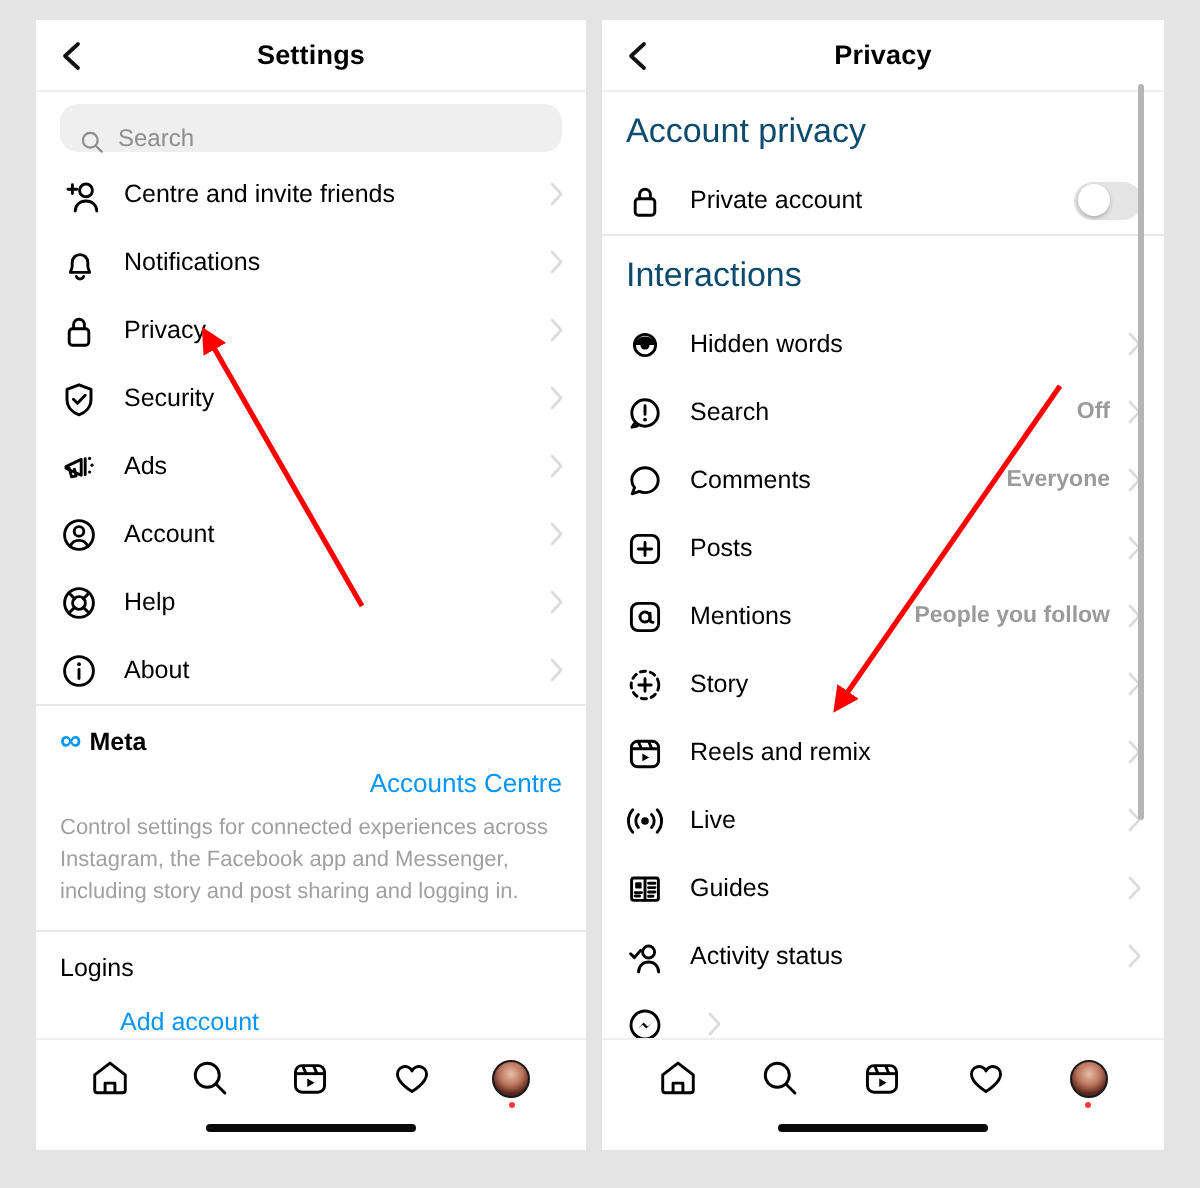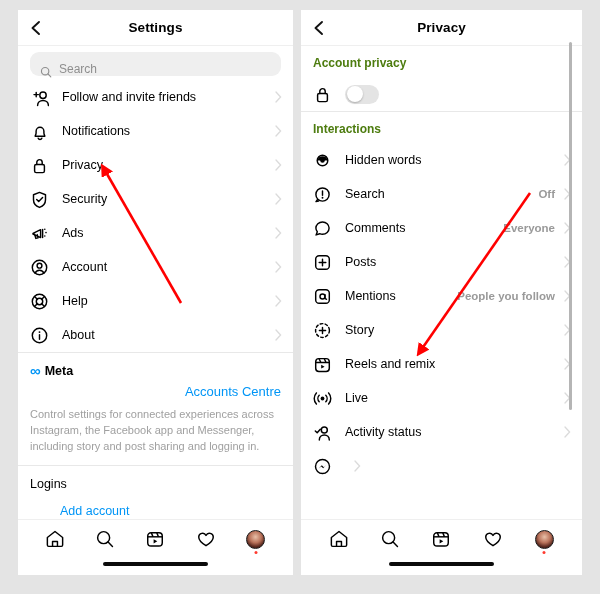--- a/index.html
+++ b/index.html
@@ -61,7 +61,7 @@
   .row .chev{width:7px;height:12px;flex:none;opacity:.45;}
 
   .section-title{
-    font-size:12px;font-weight:bold;color:#4d7c0f;
+    font-size:17px;font-weight:normal;color:#0c4a6e;
     padding:10px 12px 7px 12px;background:#fff;
   }
   .divider-strong{height:1px;background:#e8e8e8;}

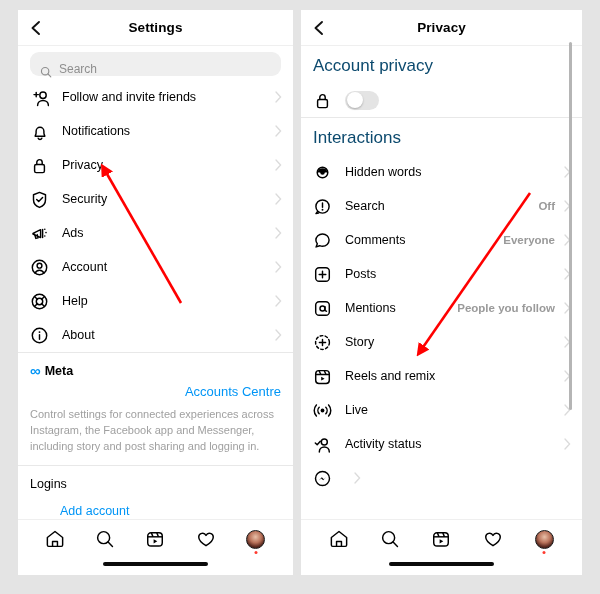--- a/index.html
+++ b/index.html
@@ -152,7 +152,7 @@
             <path d="M7.6 17.5c0-3 2.4-5 5.4-5s5.4 2 5.4 5" fill="none" stroke="#000" stroke-width="1.45" stroke-linecap="round" stroke-linejoin="round"></path>
             <path d="M4 6.6h4.4M6.2 4.4v4.4" fill="none" stroke="#000" stroke-width="1.45" stroke-linecap="round" stroke-linejoin="round"></path>
           </svg>
-          <span class="lbl">Follow and invite friends</span>
+          <span class="lbl">Centre and invite friends</span>
           <svg class="chev" viewBox="0 0 7 12" width="7" height="12">
             <path d="M1 1 L5.6 6 L1 11" fill="none" stroke="#b0b0b0" stroke-width="1.3" stroke-linecap="round" stroke-linejoin="round"></path>
           </svg>

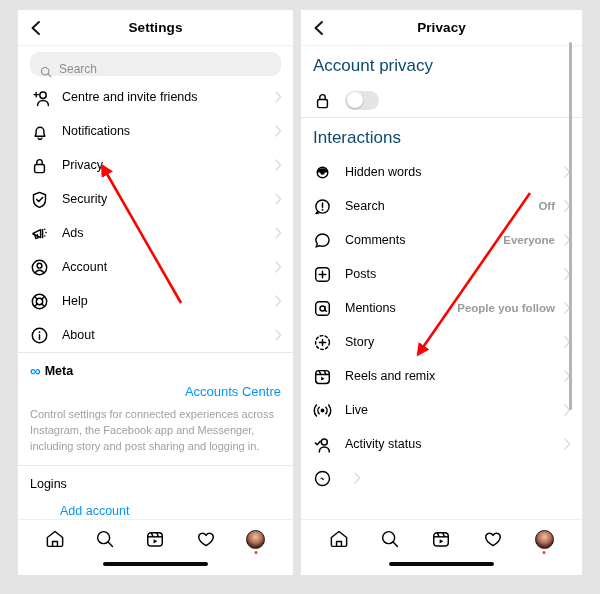--- a/index.html
+++ b/index.html
@@ -305,6 +305,7 @@
             <rect x="4.6" y="8.4" width="9.8" height="8.2" rx="1.6" fill="none" stroke="#000" stroke-width="1.45" stroke-linecap="round" stroke-linejoin="round"></rect>
             <path d="M6.8 8.4V6.3a2.7 2.7 0 015.4 0v2.1" fill="none" stroke="#000" stroke-width="1.45" stroke-linecap="round" stroke-linejoin="round"></path>
           </svg>
+          <span class="lbl">Private account</span>
           <div class="toggle">
             <div class="knob"></div>
           </div>

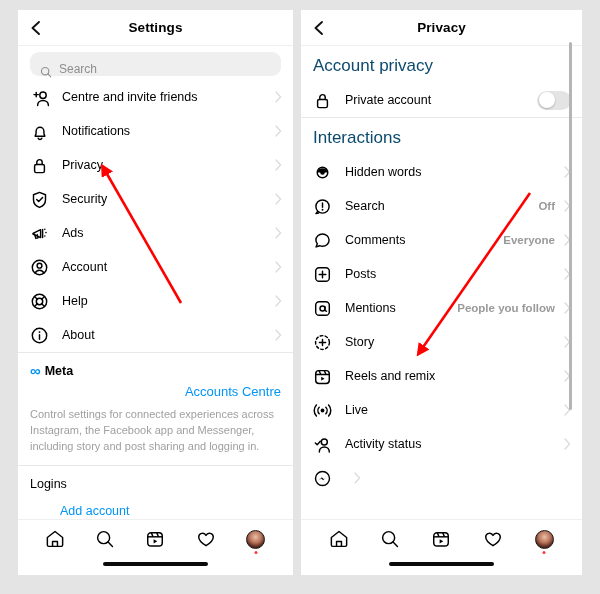--- a/index.html
+++ b/index.html
@@ -408,6 +408,20 @@
         </div>
         <div class="row">
           <svg class="ic" viewBox="0 0 19 19" width="19" height="19">
+            <rect x="2.8" y="4" width="13.4" height="11.2" rx="1.2" fill="none" stroke="#000" stroke-width="1.45" stroke-linecap="round" stroke-linejoin="round"></rect>
+            <path d="M9.5 4.3v10.7" fill="none" stroke="#000" stroke-width="1.45" stroke-linecap="round" stroke-linejoin="round"></path>
+            <rect x="4.6" y="6.1" width="3.2" height="3.1" rx=".5" fill="#000" stroke="none"></rect>
+            <path d="M4.6 11.3h3.2M4.6 13h2.2" fill="none" stroke="#000" stroke-width="1.45" stroke-linecap="round" stroke-linejoin="round"></path>
+            <path d="M11.3 6.6h3.2M11.3 8.8h3.2M11.3 11h3.2M11.3 13.1h2.2" fill="none" stroke="#000" stroke-width="1.45" stroke-linecap="round" stroke-linejoin="round"></path>
+          </svg>
+          <span class="lbl">Guides</span>
+          <span class="val"></span>
+          <svg class="chev" viewBox="0 0 7 12" width="7" height="12">
+            <path d="M1 1 L5.6 6 L1 11" fill="none" stroke="#b0b0b0" stroke-width="1.3" stroke-linecap="round" stroke-linejoin="round"></path>
+          </svg>
+        </div>
+        <div class="row">
+          <svg class="ic" viewBox="0 0 19 19" width="19" height="19">
             <circle cx="11.3" cy="7" r="3" fill="none" stroke="#000" stroke-width="1.45" stroke-linecap="round" stroke-linejoin="round"></circle>
             <path d="M6.3 17c0-3 2.2-5 5-5s5 2 5 5" fill="none" stroke="#000" stroke-width="1.45" stroke-linecap="round" stroke-linejoin="round"></path>
             <path d="M2.3 7.9l1.9 1.9 3.1-3.6" fill="none" stroke="#000" stroke-width="1.45" stroke-linecap="round" stroke-linejoin="round"></path>

